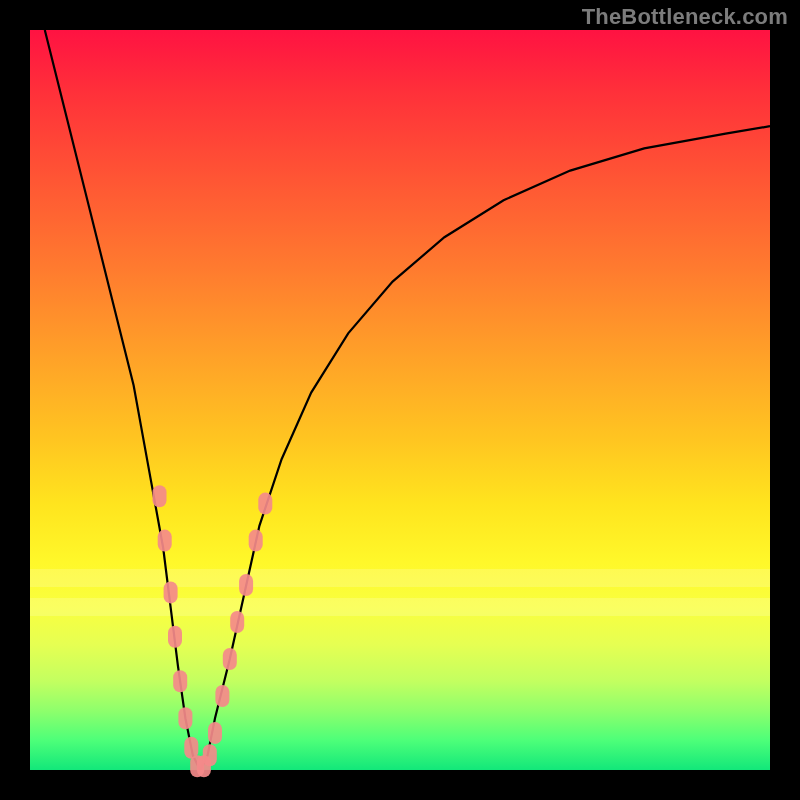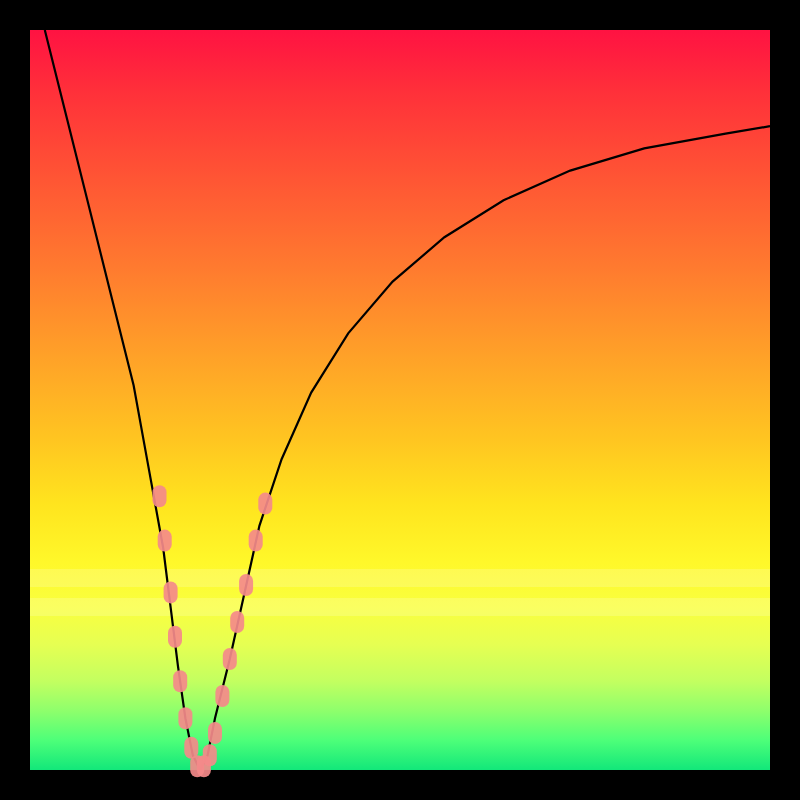--- a/index.html
+++ b/index.html
@@ -72,6 +72,7 @@
 <body>
 
 <div class="frame">
+  <div class="watermark">TheBottleneck.com</div>
   <div class="plot">
     <div class="pale-band" id="band1" style="top: 568.2px; height: 18px;"></div>
     <div class="pale-band" id="band2" style="top: 538.6px; height: 18px;"></div>

